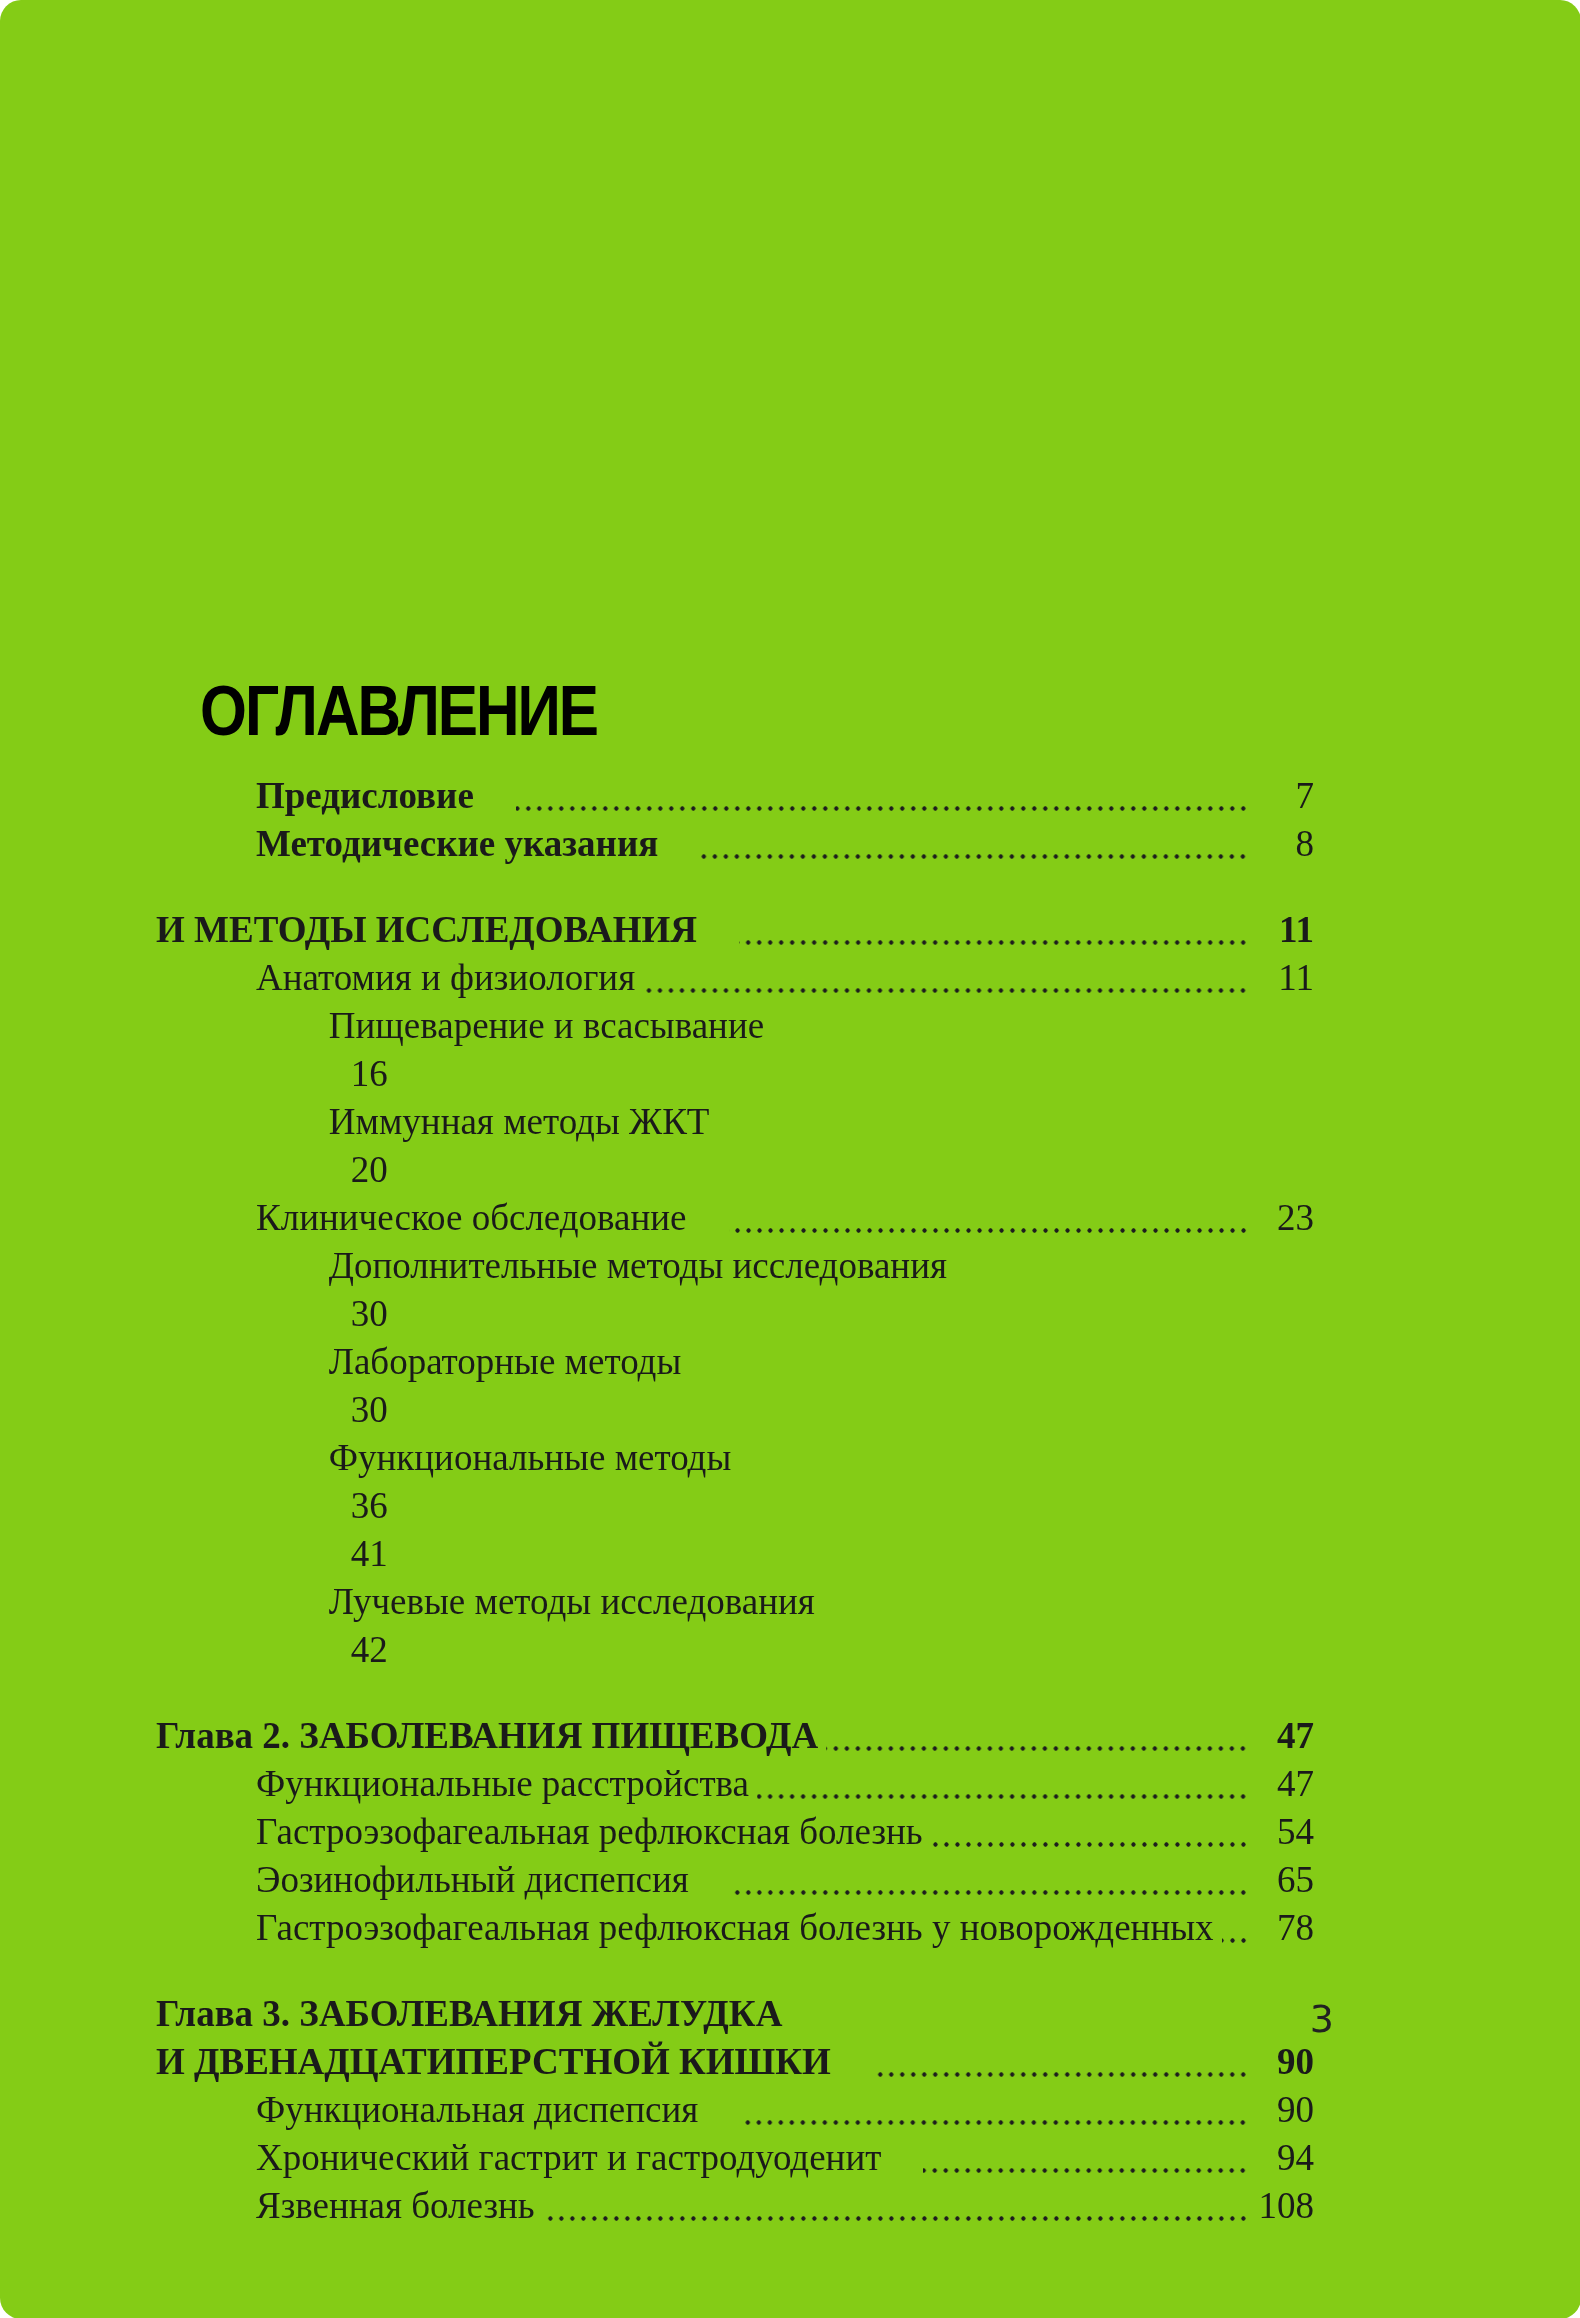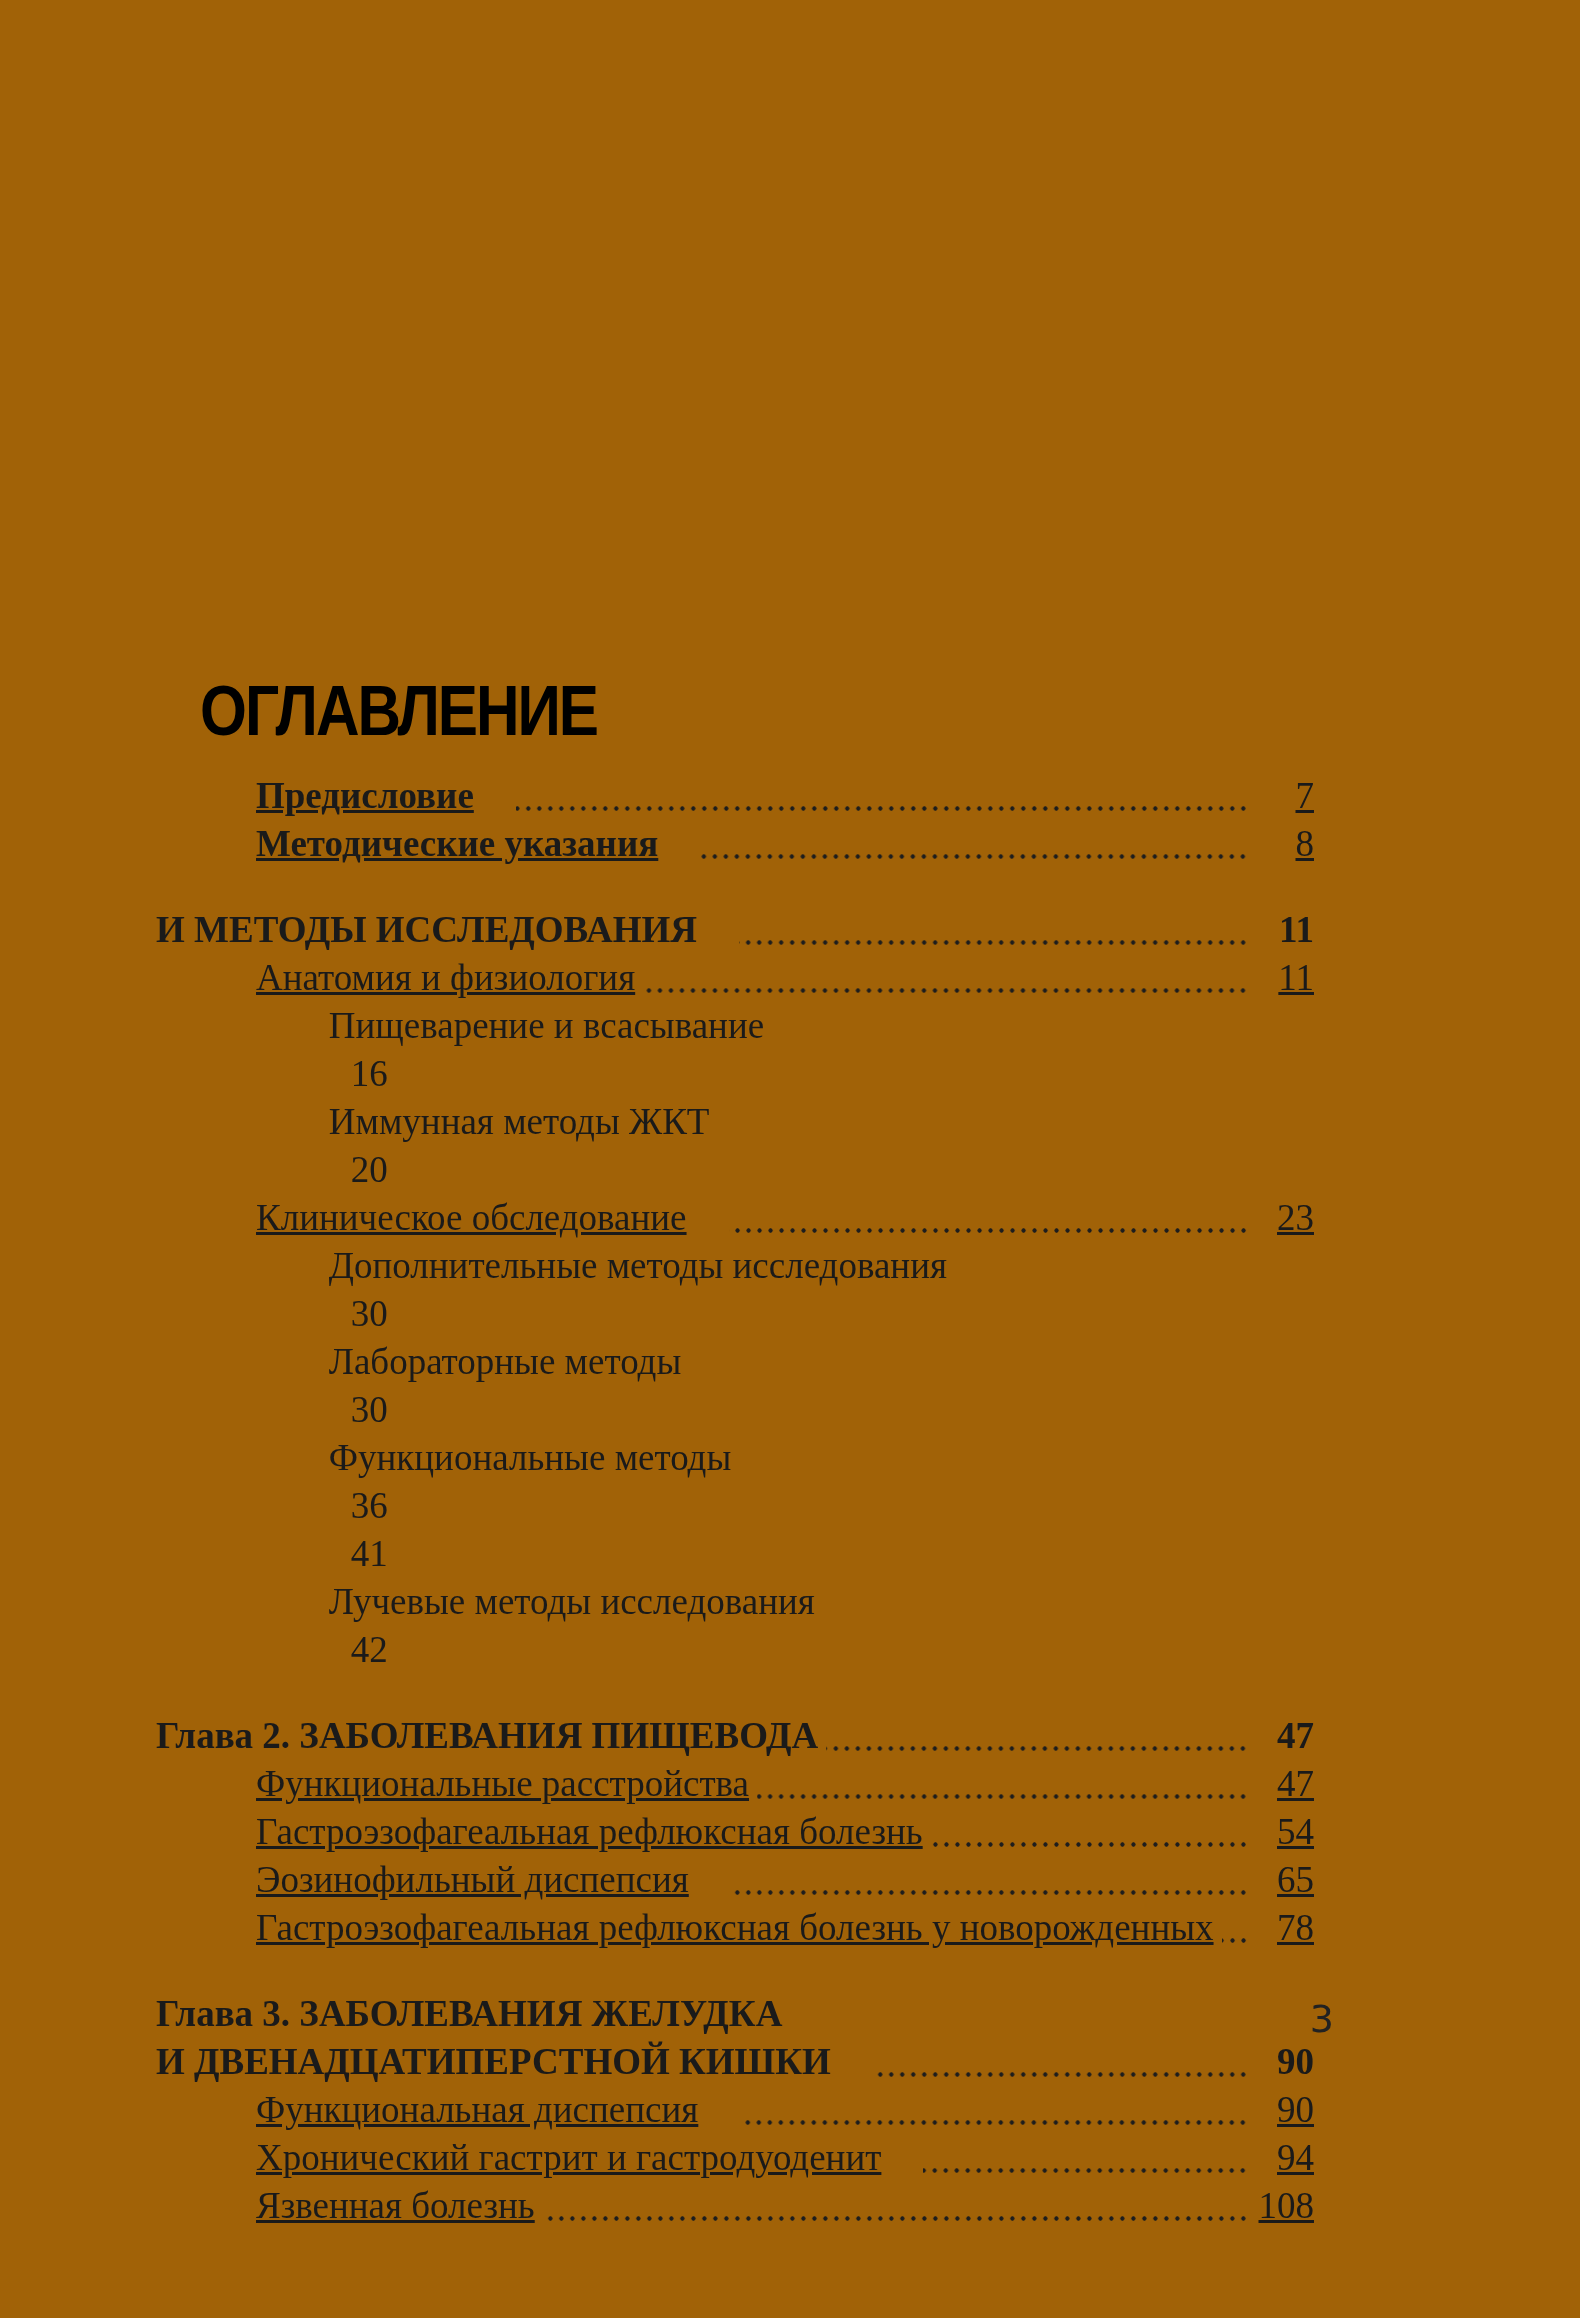--- a/index.html
+++ b/index.html
@@ -10,10 +10,11 @@
     position: relative;
     width: 1581px;
     height: 2319px;
-    background: #a16207;
+    background: #84cc16;
     font-family: "Liberation Serif", serif;
     color: #1a1a1a;
     overflow: hidden;
+    border-radius: 21px;
   }
 
   .title {

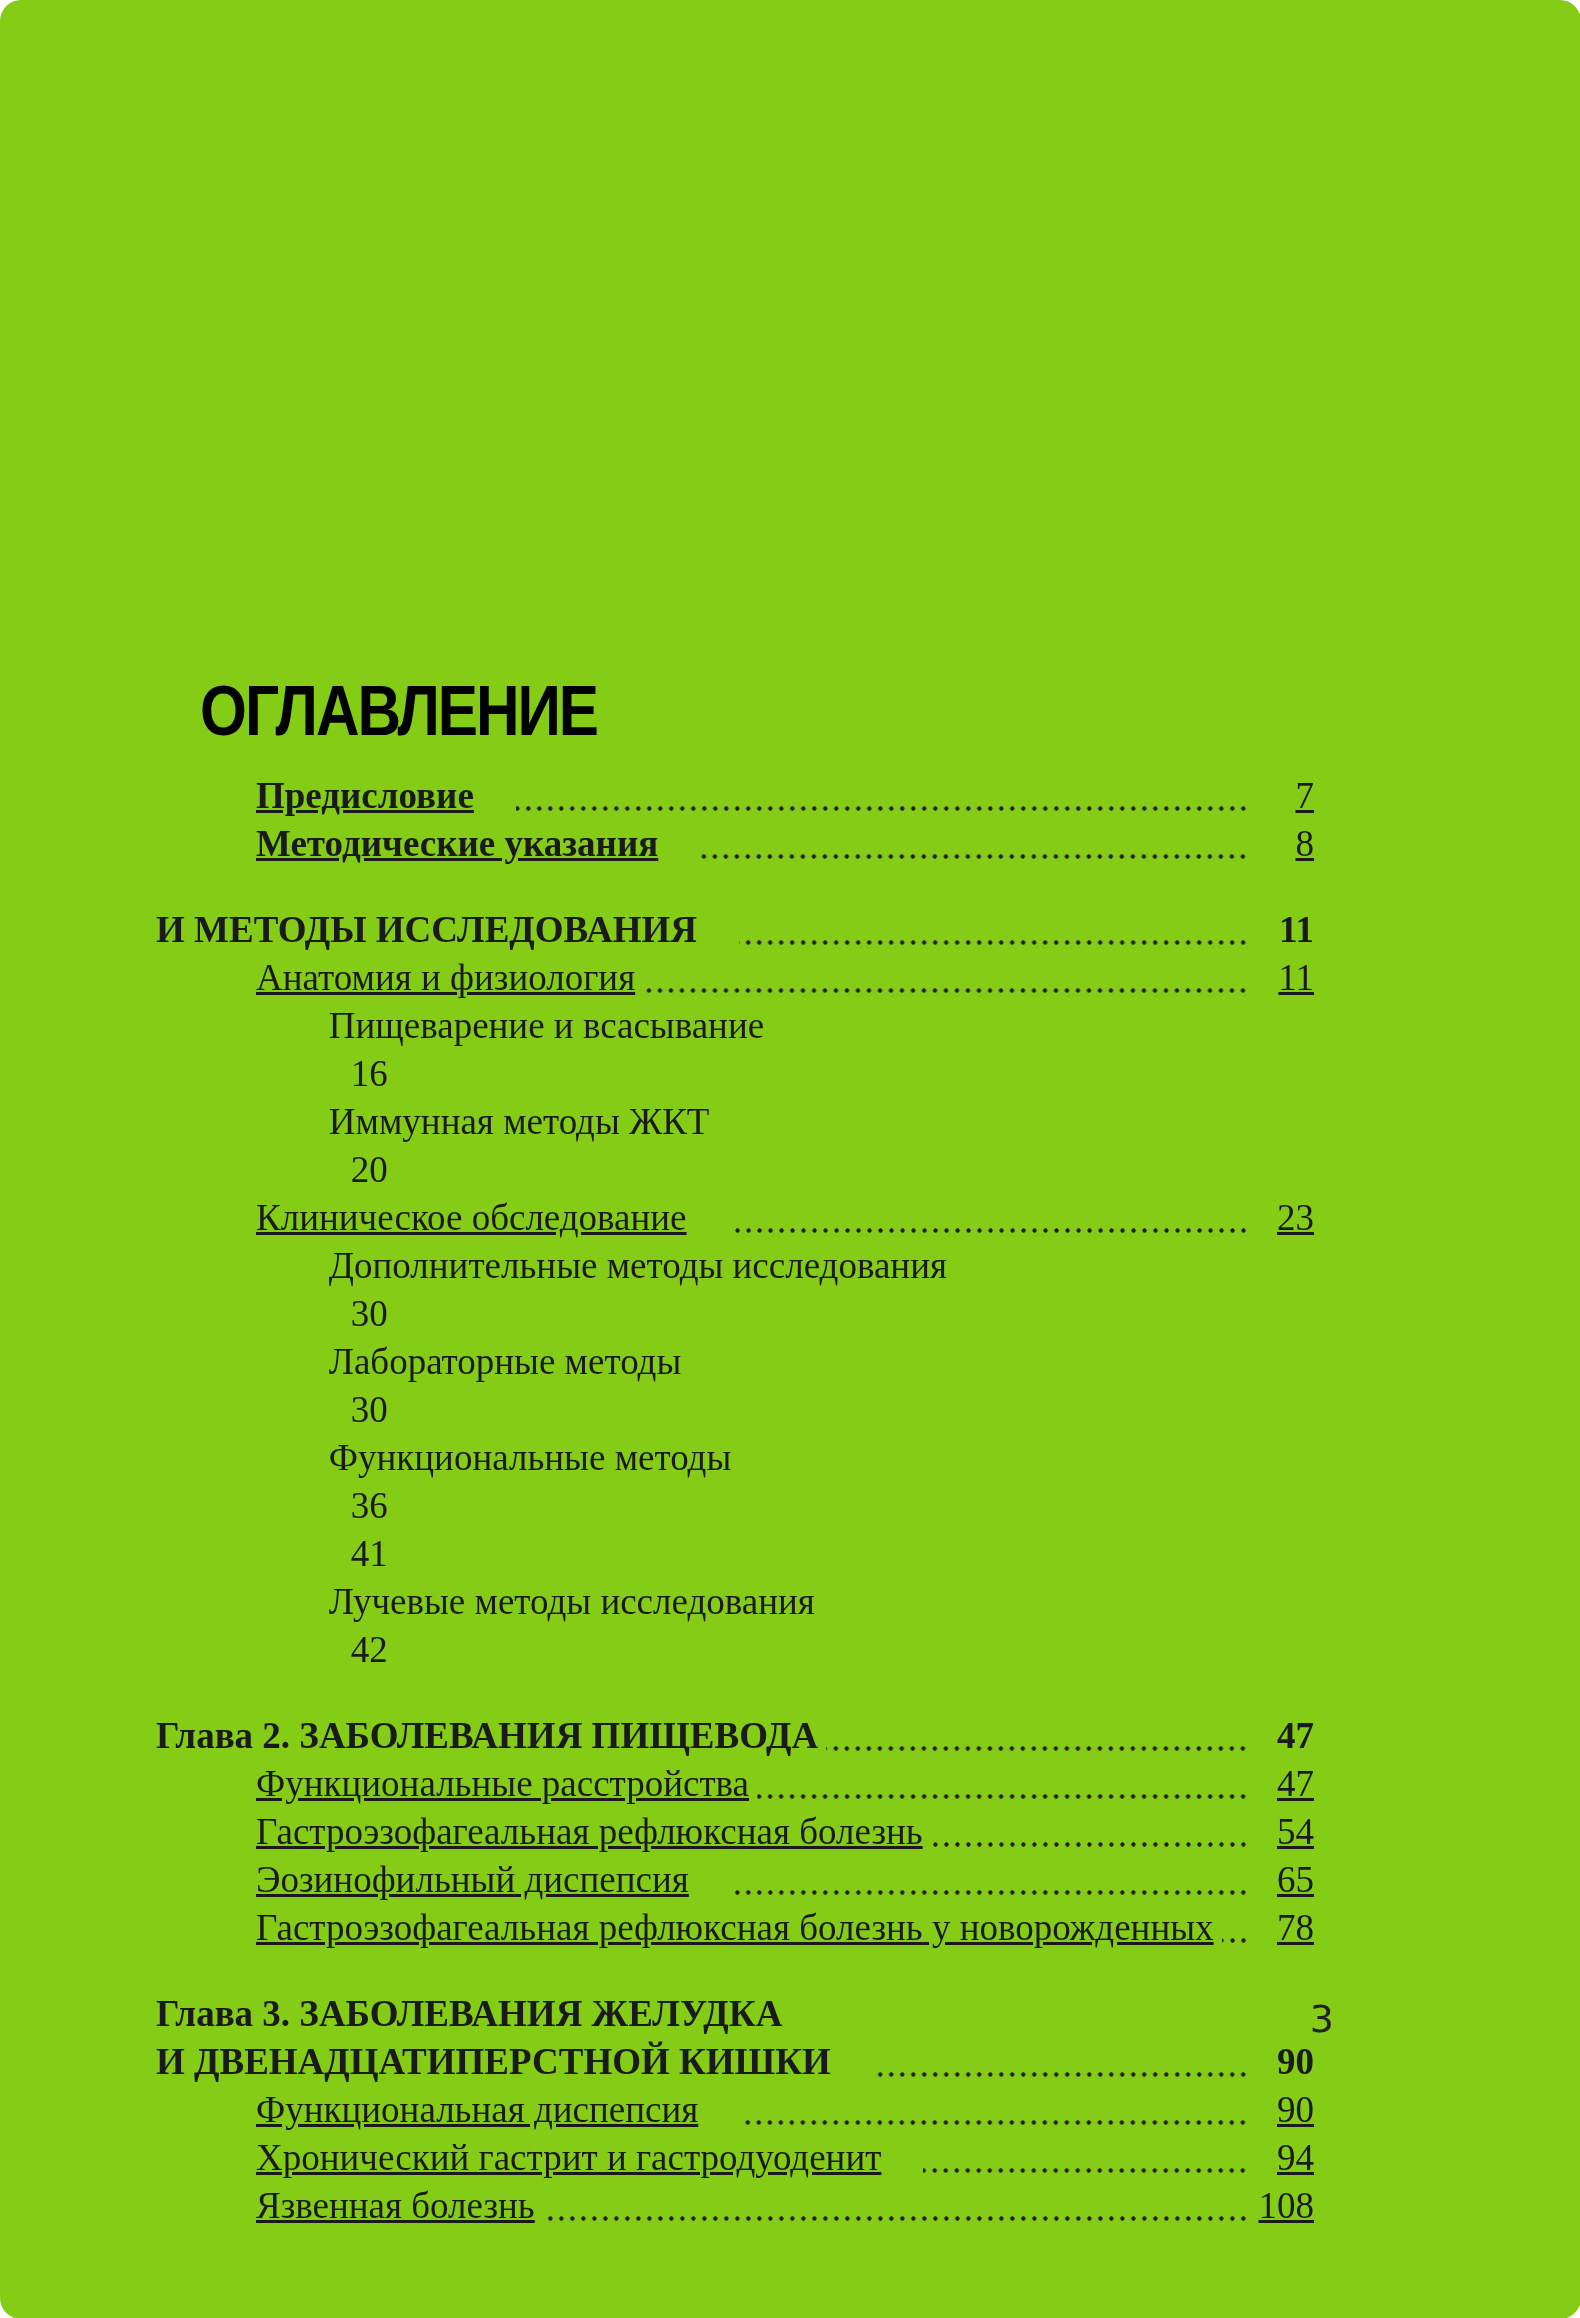--- a/index.html
+++ b/index.html
@@ -46,7 +46,7 @@
     line-height: 48px;
     white-space: nowrap;
   }
-  .level-1 { padding-left: 100px; text-decoration: underline; }
+  .level-1 { padding-left: 100px; }
   .level-2 { padding-left: 168px; flex-direction: column; }
 
   .label { flex: 0 0 auto; }

